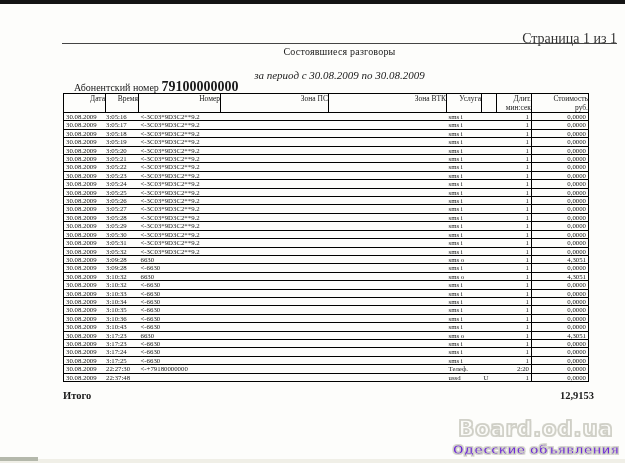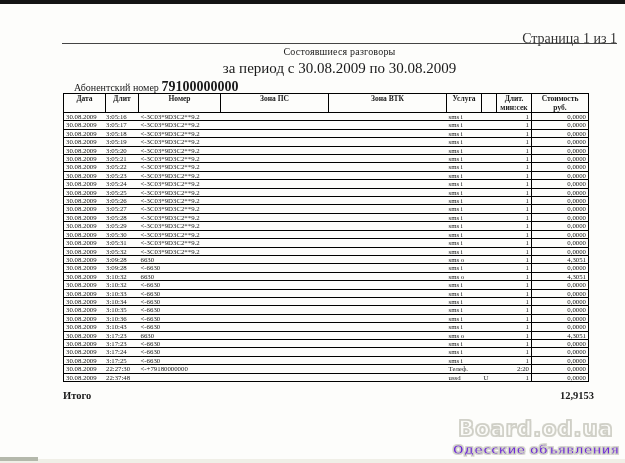--- a/index.html
+++ b/index.html
@@ -12,7 +12,7 @@
   #header-rule{position:absolute;left:62px;top:43px;width:555px;border-top:1px solid #444;}
   #doc-header{position:absolute;left:62px;top:46px;width:555px;text-align:center;}
   #doc-title{font-size:10px;font-weight:normal;letter-spacing:.2px;}
-  #doc-subtitle{font-size:15px;margin-top:3px;}
+  #doc-subtitle{font-size:11px;margin-top:12px;font-style:italic;}
   #subscriber-row{
     position:absolute;left:62px;top:79px;width:555px;display:flex;
     justify-content:space-between;align-items:baseline;font-size:10px;

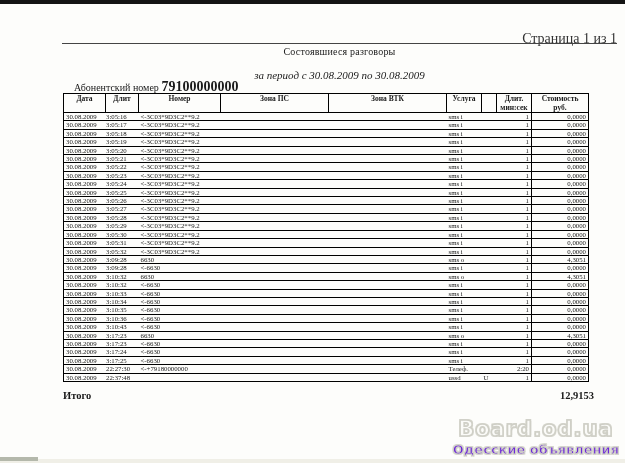--- a/index.html
+++ b/index.html
@@ -24,8 +24,8 @@
     border-collapse:collapse;table-layout:fixed;
   }
   #call-table th{
-    border:1px solid #000;font-weight:bold;font-size:7.5px;line-height:8.5px;
-    text-align:center;vertical-align:top;padding:1px 0 0 0;overflow:hidden;
+    border:1px solid #000;font-weight:normal;font-size:7.5px;line-height:8.5px;
+    text-align:right;vertical-align:top;padding:1px 0 0 0;overflow:hidden;
   }
   #call-table td{
     font-size:6.8px;line-height:7.4px;height:7.4px;padding:0 2px;

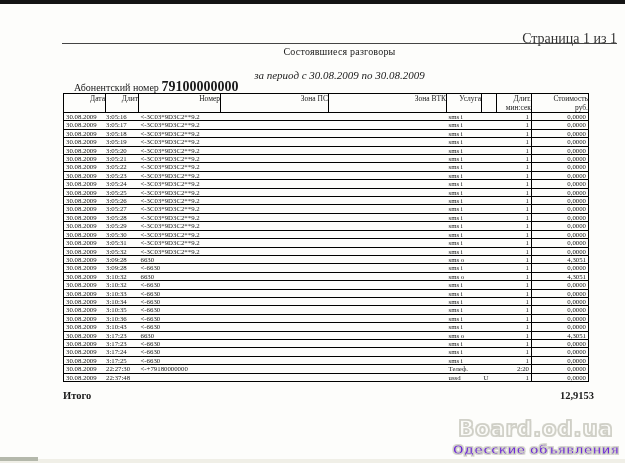--- a/index.html
+++ b/index.html
@@ -94,7 +94,7 @@
             <div>Дата</div>
           </th>
           <th>
-            <div>Длит</div>
+            <div>Время</div>
           </th>
           <th>
             <div>Номер</div>

